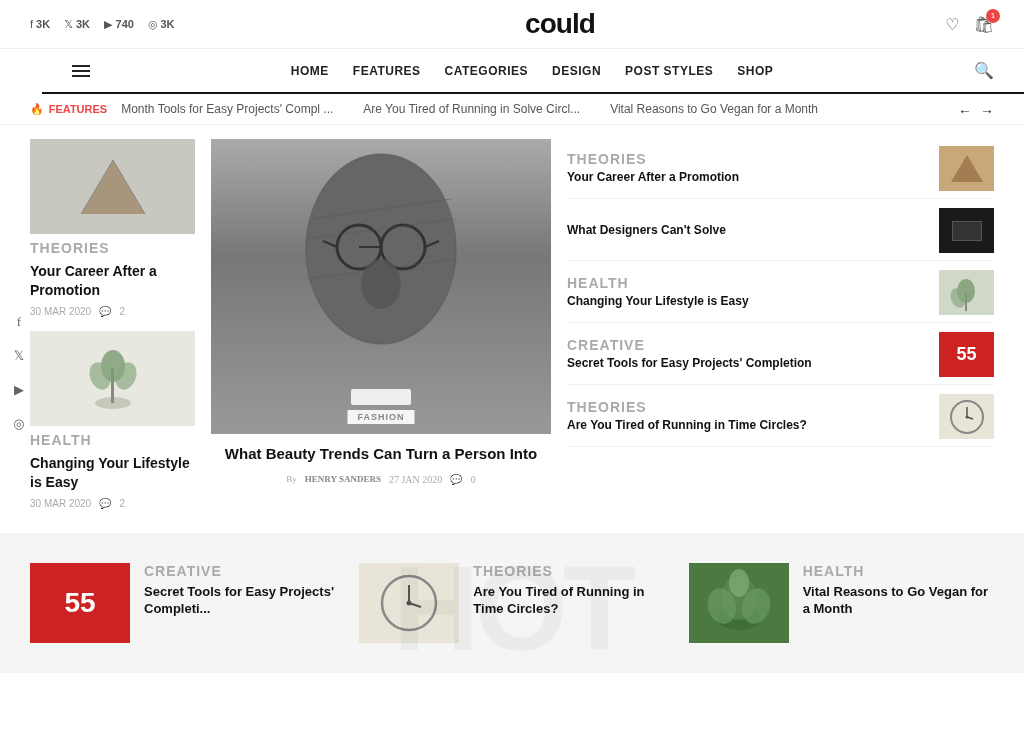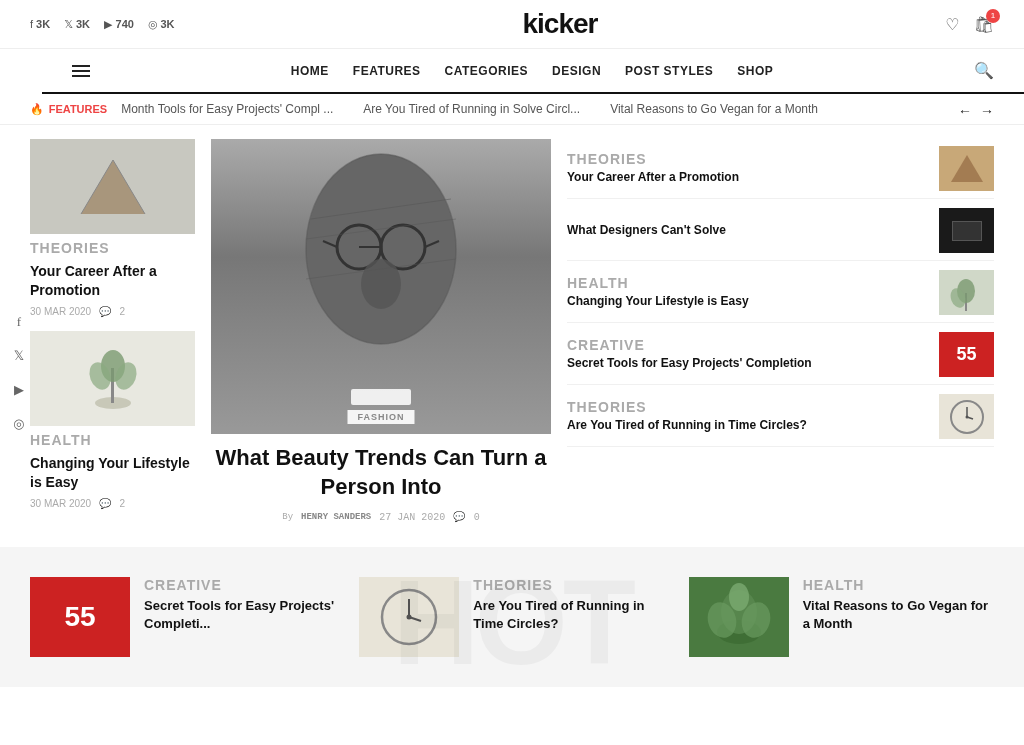--- a/index.html
+++ b/index.html
@@ -127,7 +127,7 @@
     </div>
   </div>
 
-  <div class="site-logo">kicker</div>
+  <div class="site-logo">could</div>
 
   <div class="top-right">
     <span style="font-size:16px;cursor:pointer;">♡</span>

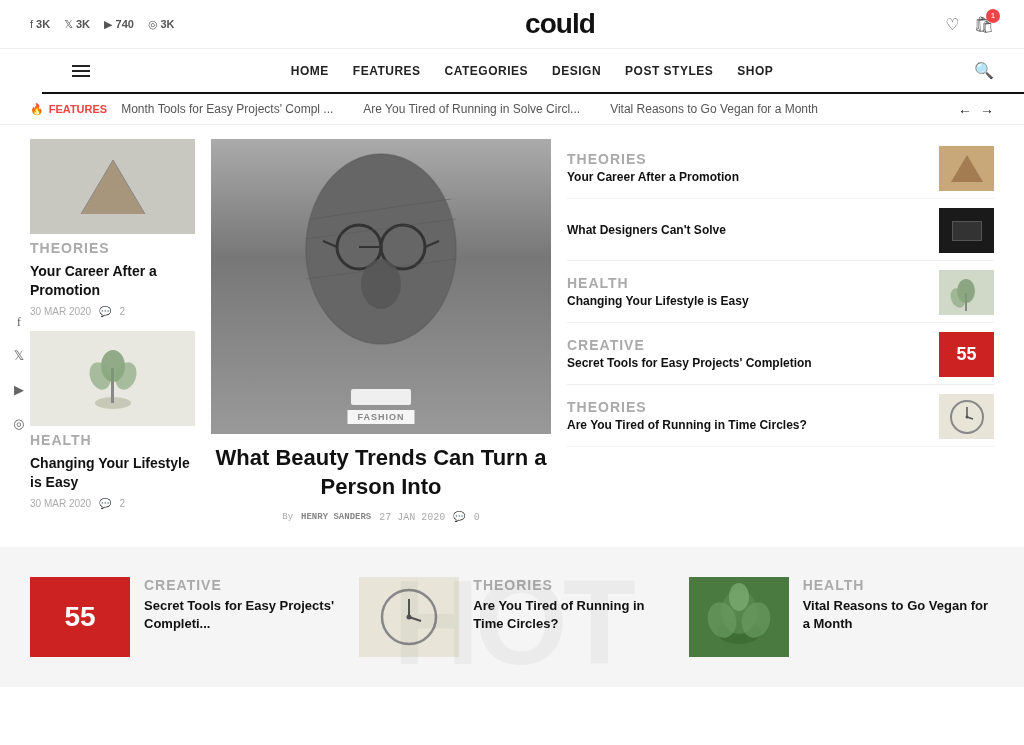--- a/index.html
+++ b/index.html
@@ -58,7 +58,7 @@
     
     .center-col { display: flex; flex-direction: column; gap: 10px; }
     .featured-img { width: 100%; height: 295px; overflow: hidden; position: relative; }
-    .featured-title { font-size: 22px; font-weight: 700; text-align: center; line-height: 1.3; font-family: Arial, sans-serif; color: #111; }
+    .featured-title { font-size: 15px; font-weight: 700; text-align: center; line-height: 1.3; font-family: Arial, sans-serif; color: #111; }
     .featured-excerpt { font-size: 12px; color: #888; text-align: center; line-height: 1.5; font-family: Arial, sans-serif; }
     .featured-meta { font-family: Liberation Mono, monospace; font-size: 10px; color: #aaa; text-align: right; display: flex; gap: 8px; justify-content: center; align-items: center; }
     .featured-meta .author { font-weight: 700; text-transform: uppercase; font-size: 9px; color: #888; }

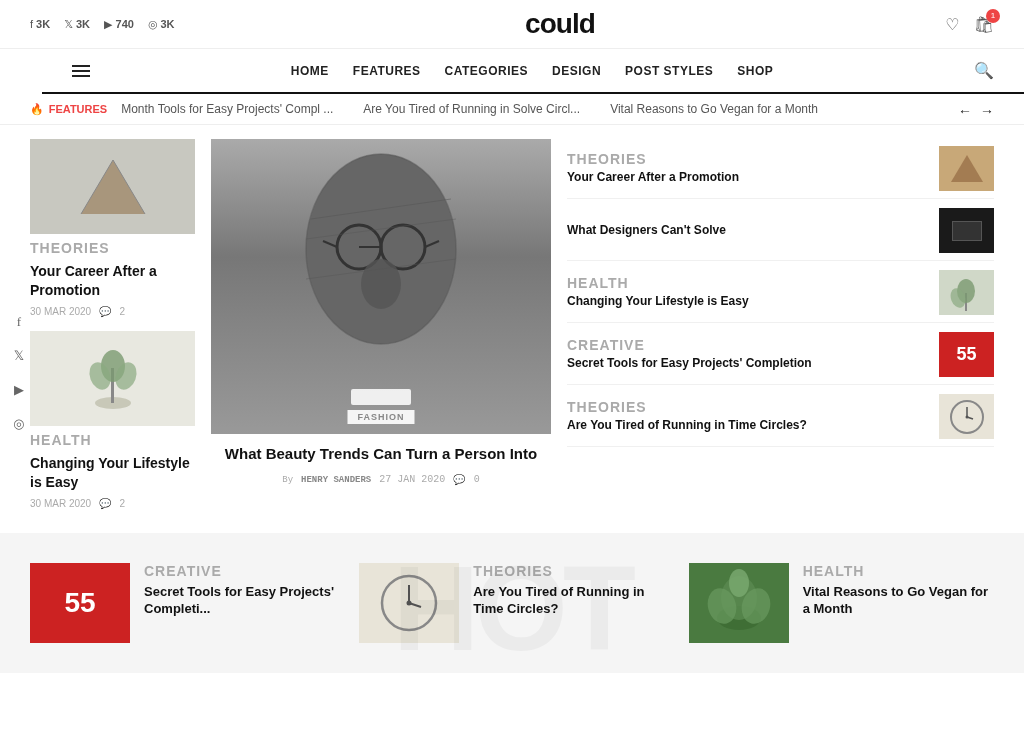--- a/index.html
+++ b/index.html
@@ -60,7 +60,7 @@
     .featured-img { width: 100%; height: 295px; overflow: hidden; position: relative; }
     .featured-title { font-size: 15px; font-weight: 700; text-align: center; line-height: 1.3; font-family: Arial, sans-serif; color: #111; }
     .featured-excerpt { font-size: 12px; color: #888; text-align: center; line-height: 1.5; font-family: Arial, sans-serif; }
-    .featured-meta { font-family: Liberation Mono, monospace; font-size: 10px; color: #aaa; text-align: right; display: flex; gap: 8px; justify-content: center; align-items: center; }
+    .featured-meta { font-family: Liberation Serif, serif; font-size: 10px; color: #aaa; text-align: right; display: flex; gap: 8px; justify-content: center; align-items: center; }
     .featured-meta .author { font-weight: 700; text-transform: uppercase; font-size: 9px; color: #888; }
 
     

